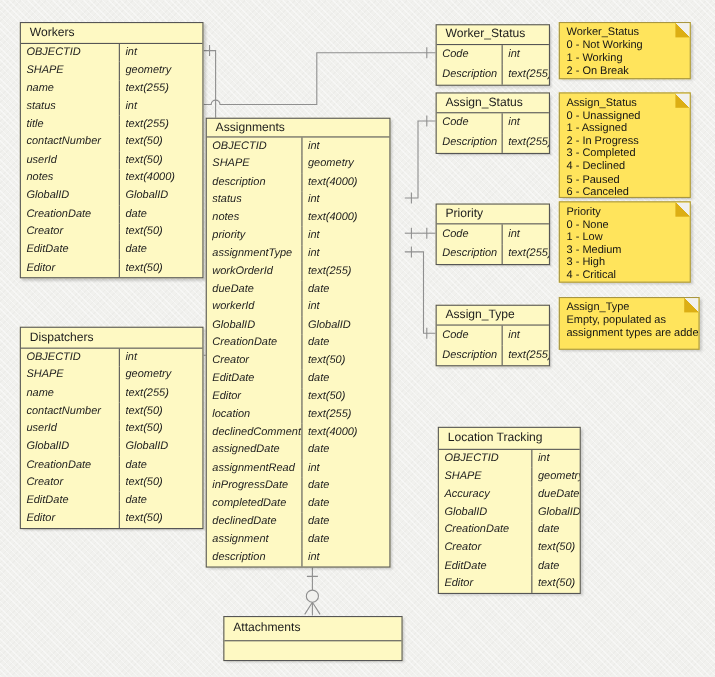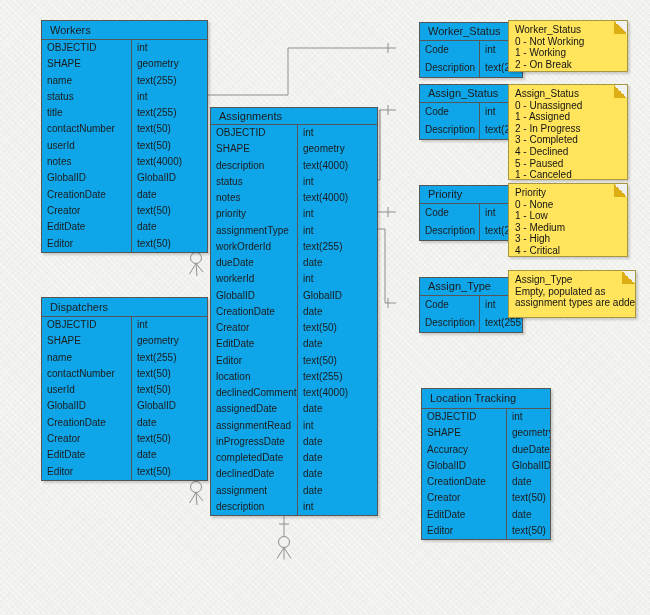--- a/index.html
+++ b/index.html
@@ -16,9 +16,9 @@
 
   
   .entity{
-    position:absolute;background:#0ea5e9;border:1px solid #565656;
+    position:absolute;background:#fef9c3;border:1px solid #565656;
     box-shadow:2px 2px 2px rgba(0,0,0,.16);
-    color:#1c1c1c;font-size:10px;margin-left:23px;
+    color:#1c1c1c;font-size:10px;
   }
   .entity-title{
     height:var(--th);line-height:var(--th);

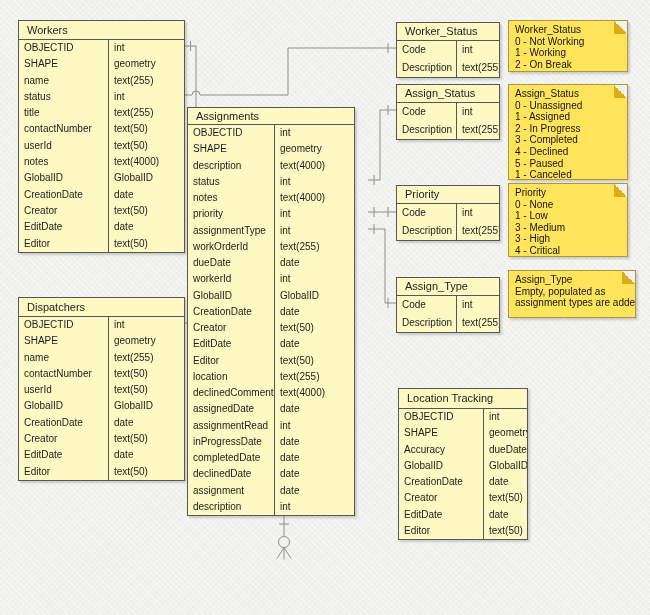--- a/index.html
+++ b/index.html
@@ -25,7 +25,7 @@
     padding-left:8px;border-bottom:1px solid #565656;
     font-size:11px;white-space:nowrap;overflow:hidden;
   }
-  .entity-rows{position:relative;}
+  .entity-rows{position:relative;font-style:italic;}
   .row{display:flex;height:var(--rh);line-height:var(--rh);}
   .fname{flex:none;width:var(--nc);padding-left:5px;white-space:nowrap;overflow:hidden;}
   .ftype{flex:1;border-left:1px solid #565656;padding-left:5px;white-space:nowrap;overflow:hidden;}

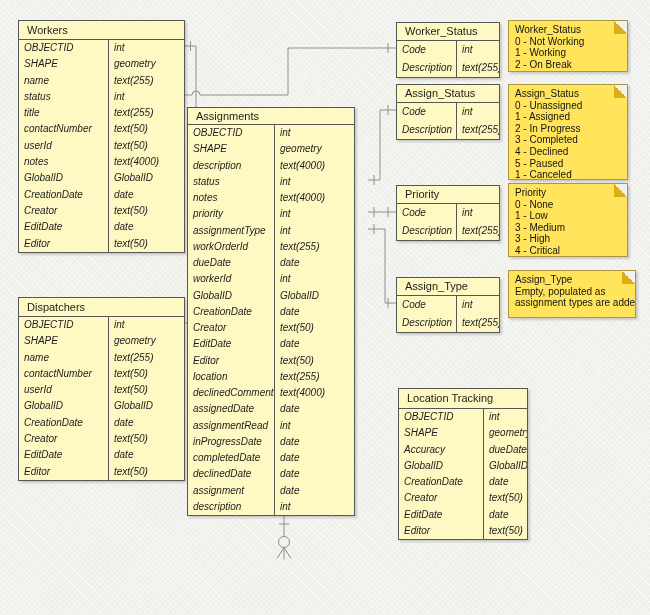--- a/index.html
+++ b/index.html
@@ -430,7 +430,7 @@
         <div class="note-line">3 - Completed</div>
         <div class="note-line">4 - Declined</div>
         <div class="note-line">5 - Paused</div>
-        <div class="note-line">1 - Canceled</div>
+        <div class="note-line">6 - Canceled</div>
       </div>
     <div class="fold"></div>
   </div>

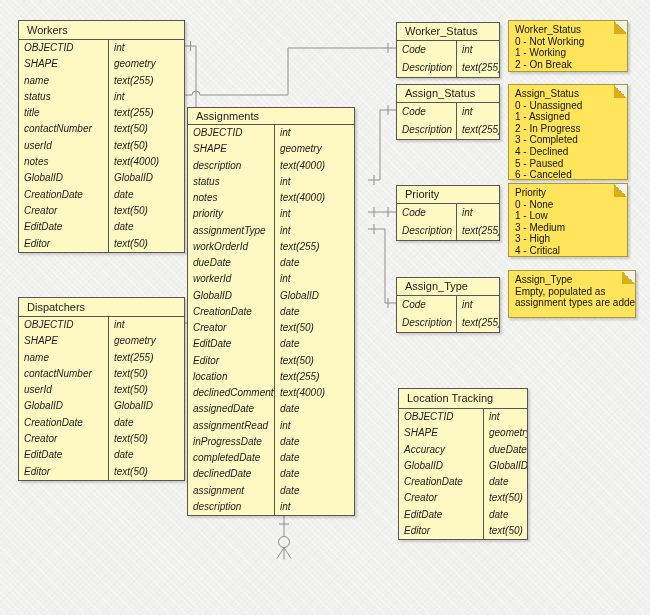--- a/index.html
+++ b/index.html
@@ -411,6 +411,10 @@
       </div>
   </div>
 
+  <div class="entity e8">
+    <div class="entity-title">Attachments</div>
+    <div class="entity-rows"></div>
+  </div>
 
   <div class="note n0">
     <div class="note-lines">

